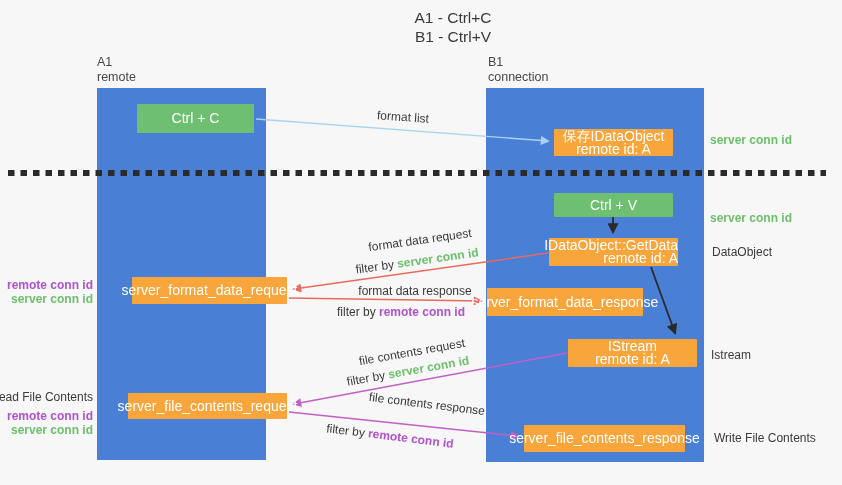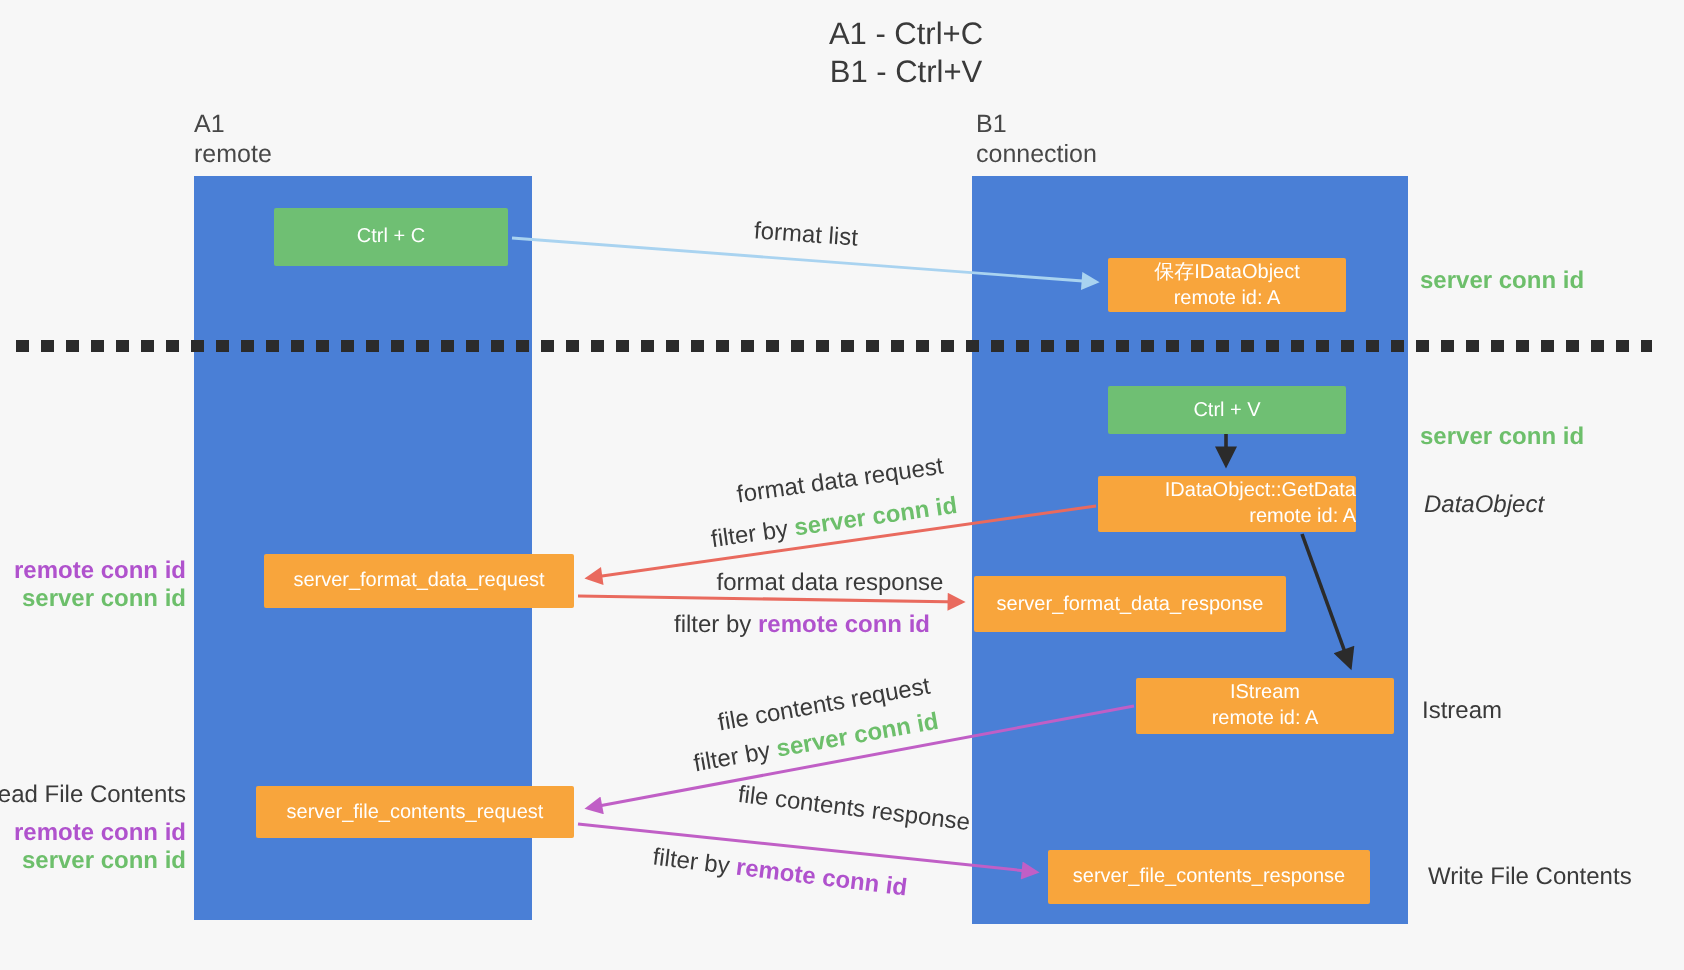--- a/index.html
+++ b/index.html
@@ -12,7 +12,7 @@
   .column{position:absolute;background:var(--column-blue,#4a7fd6);}
 
   .node{position:absolute;display:flex;flex-direction:column;align-items:center;justify-content:center;
-        color:#fff;font-size:10px;line-height:13px;white-space:nowrap;border-radius:1px;}
+        color:#fff;font-size:14px;line-height:13px;white-space:nowrap;border-radius:1px;}
   .node.green{background:var(--box-green,#6fbf73);}
   .node.orange{background:var(--box-orange,#f8a53c);}
 

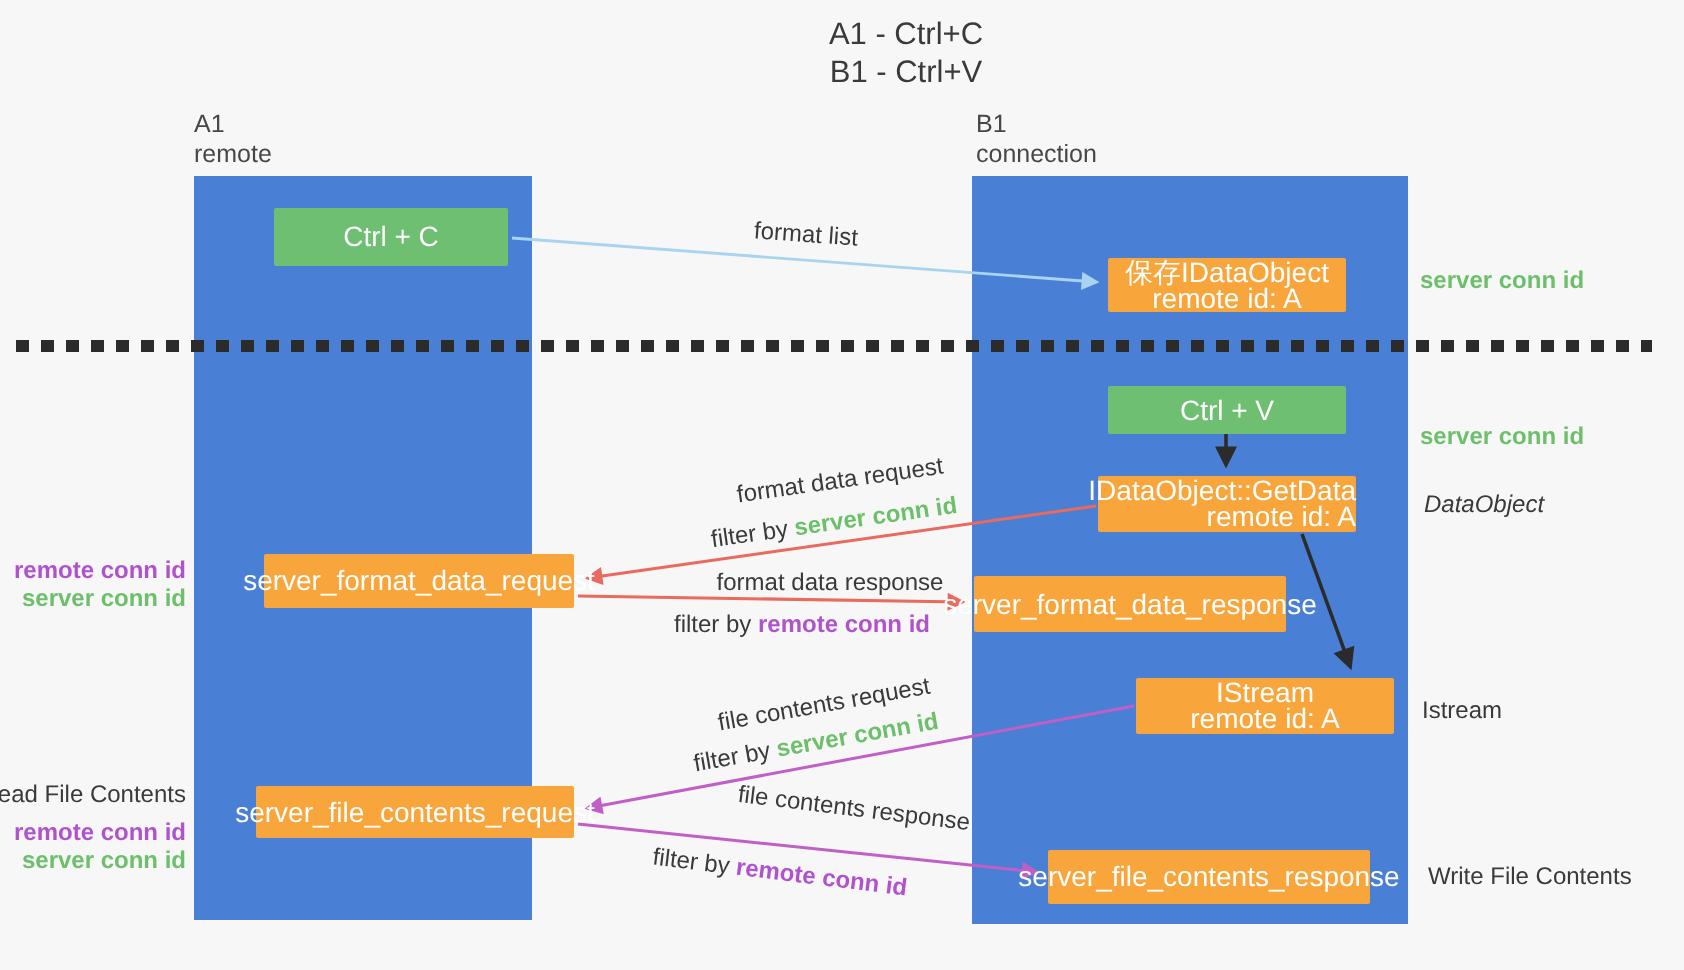--- a/index.html
+++ b/index.html
@@ -137,7 +137,7 @@
 
   <div class="side-label green-text" style="left:710px;top:133px;">server conn id</div>
   <div class="side-label green-text" style="left:710px;top:211px;">server conn id</div>
-  <div class="side-label" style="left:712px;top:245px;font-style:italic;">DataObject</div>
+  <div class="side-label" style="left:712px;top:245px;">DataObject</div>
   <div class="side-label" style="left:711px;top:348px;">Istream</div>
   <div class="side-label" style="left:714px;top:431px;">Write File Contents</div>
 

